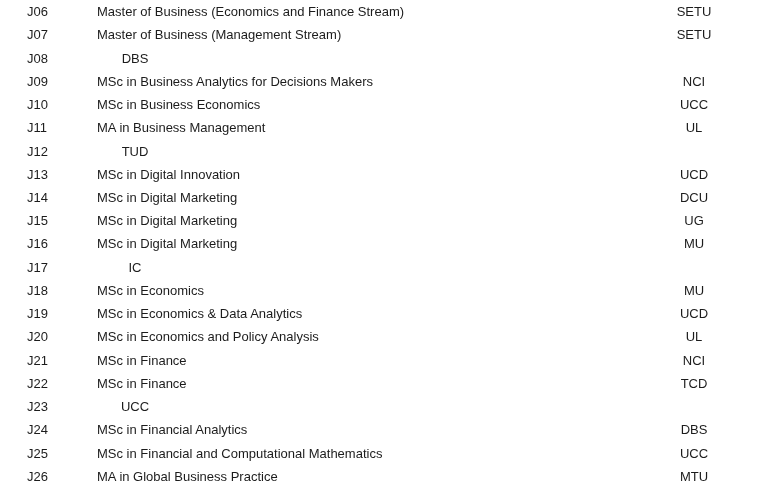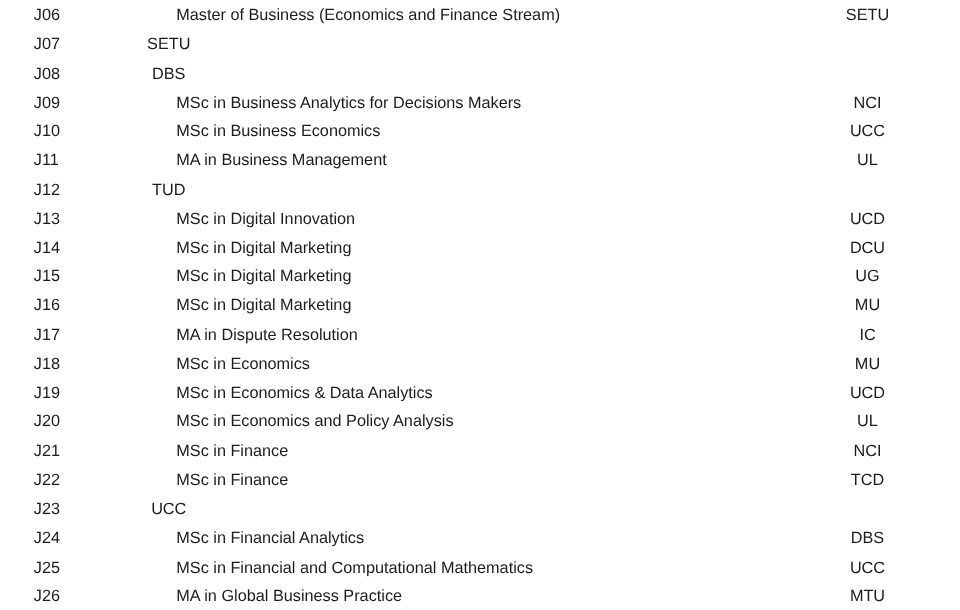--- a/index.html
+++ b/index.html
@@ -39,7 +39,6 @@
   .cell-course {
     flex: 1 1 auto;
     overflow: hidden;
-    margin-left: 44px;
   }
   .cell-inst {
     width: 76px;

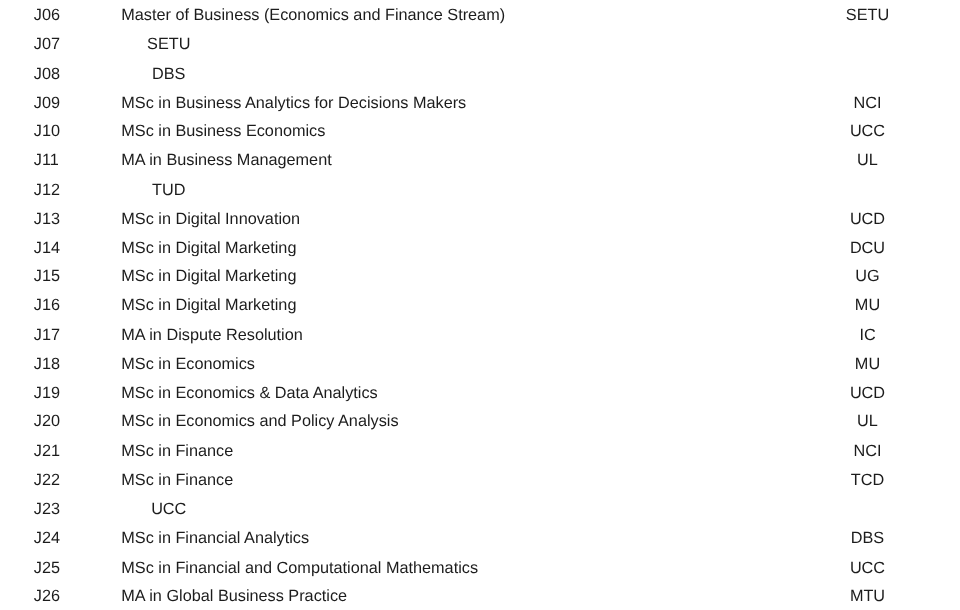--- a/index.html
+++ b/index.html
@@ -59,6 +59,7 @@
 
   <div class="row">
     <span class="cell-code">J07</span>
+    <span class="cell-course">Master of Business (Management Stream)</span>
     <span class="cell-inst">SETU</span>
   </div>
 

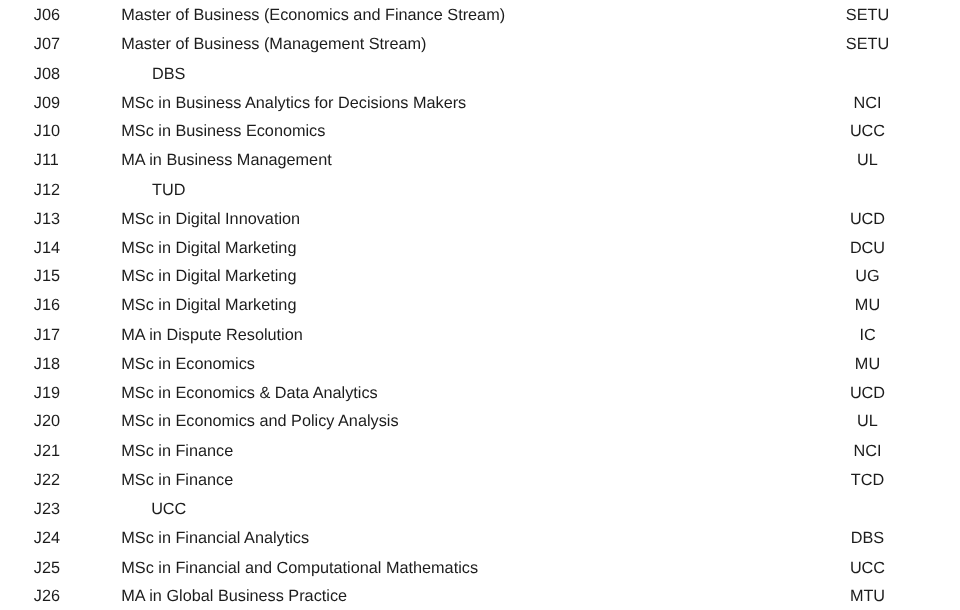--- a/index.html
+++ b/index.html
@@ -117,7 +117,6 @@
 
   <div class="row">
     <span class="cell-code">J17</span>
-    <span class="cell-course">MA in Dispute Resolution</span>
     <span class="cell-inst">IC</span>
   </div>
 

